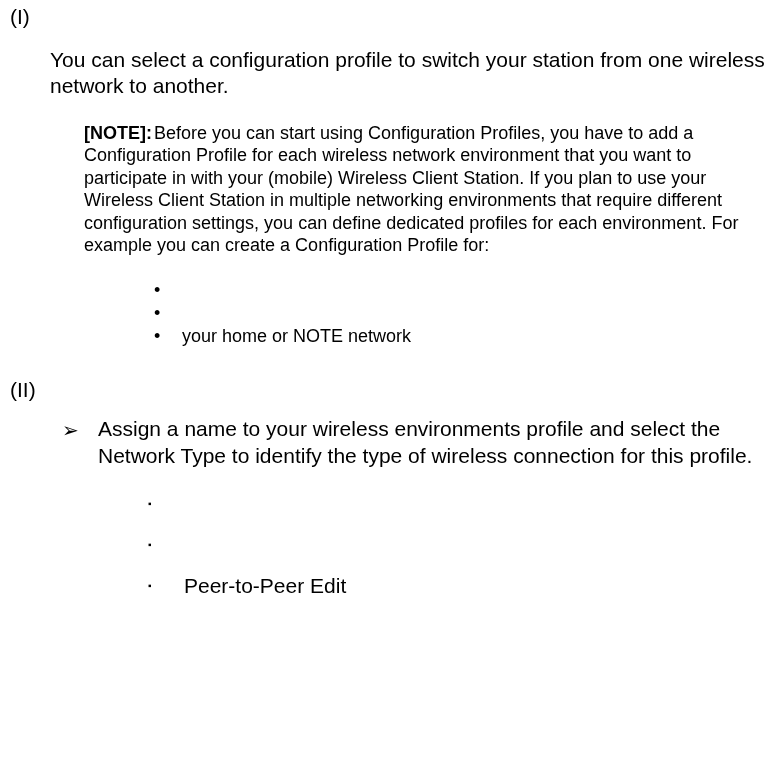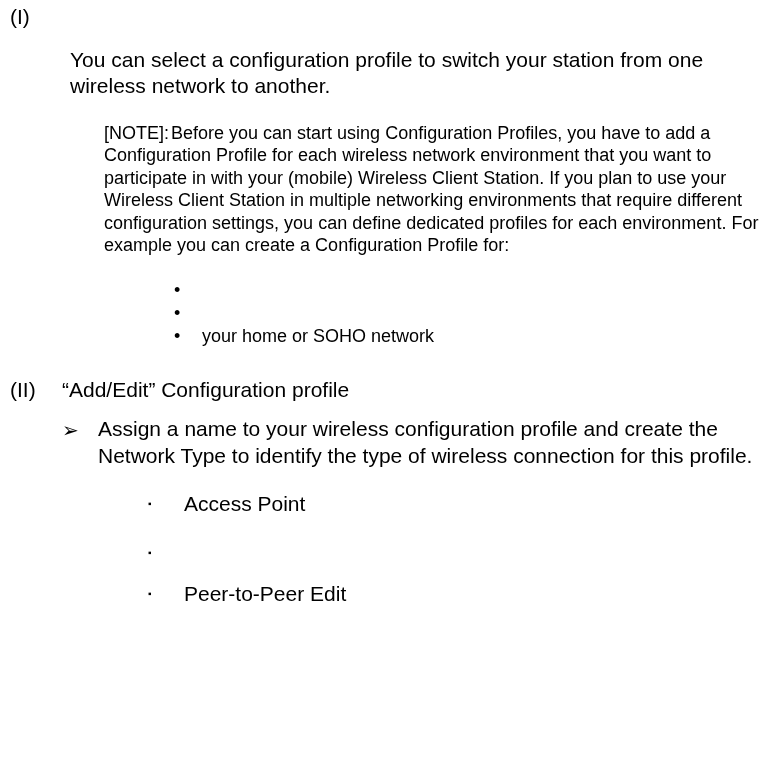--- a/index.html
+++ b/index.html
@@ -18,7 +18,7 @@
       margin-bottom: 18px;
     }
     .section-1-header .label-col { width: 52px; flex-shrink: 0; }
-    .section-1-body { margin-left: 60px; }
+    .section-1-body { margin-left: 40px; }
     .intro-text-1 { font-size: 21px; line-height: 1.25; margin-bottom: 22px; }
     .note-block { margin-left: 34px; margin-bottom: 22px; }
     .note-text { font-size: 18px; line-height: 1.25; }

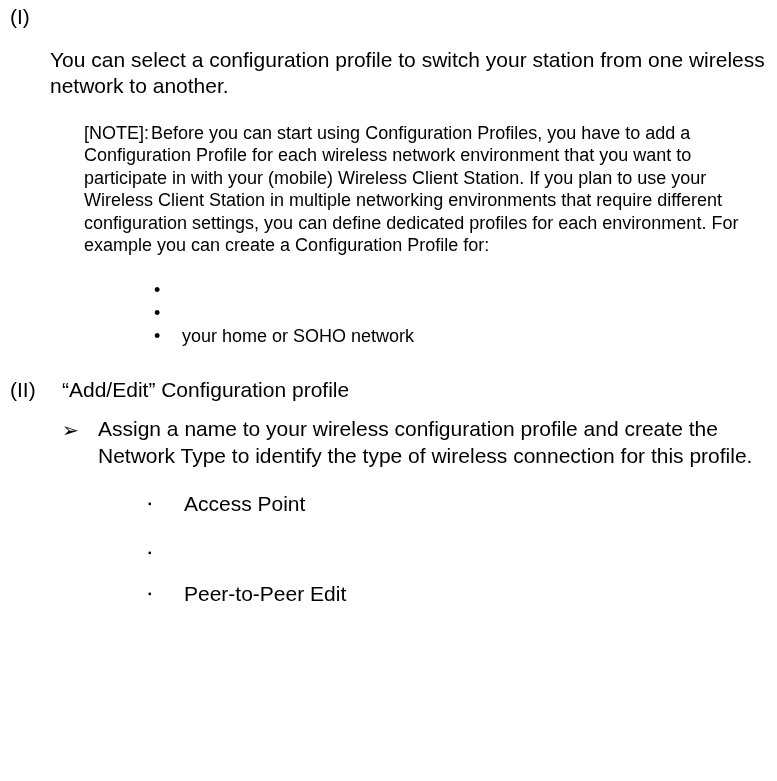--- a/index.html
+++ b/index.html
@@ -22,7 +22,7 @@
     .intro-text-1 { font-size: 21px; line-height: 1.25; margin-bottom: 22px; }
     .note-block { margin-left: 34px; margin-bottom: 22px; }
     .note-text { font-size: 18px; line-height: 1.25; }
-    .note-label { font-weight: normal; margin-right: 2px; }
+    .note-label { font-weight: bold; margin-right: 2px; }
     .bullets {
       margin-left: 104px;
       margin-top: 18px;

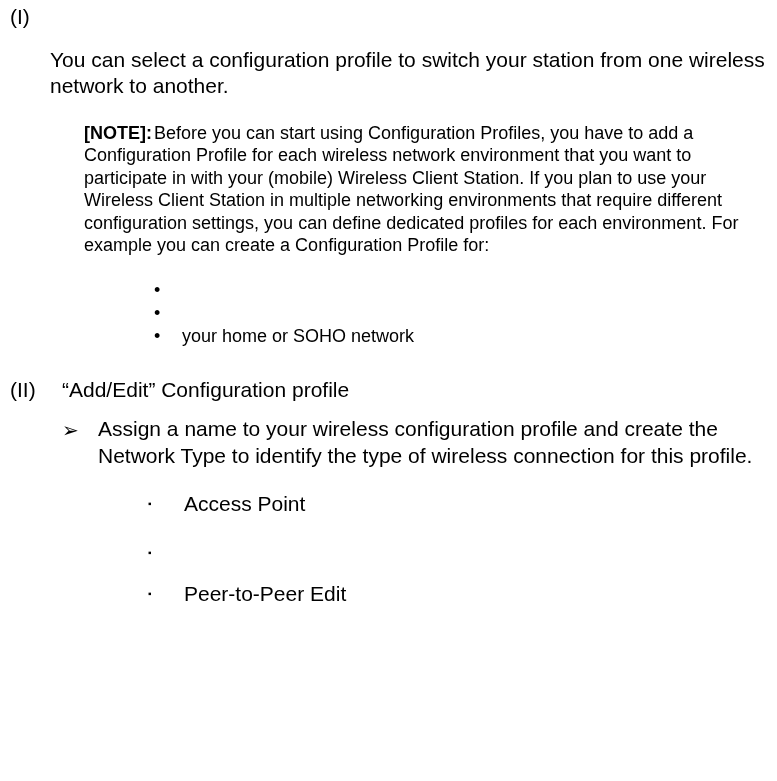--- a/index.html
+++ b/index.html
@@ -107,7 +107,7 @@
       </div>
       <div class="bullet-row">
         <div class="dot">•</div>
-        <div>your home or SOHO network</div>
+        <div>your home or NOTE network</div>
       </div>
     </div>
 

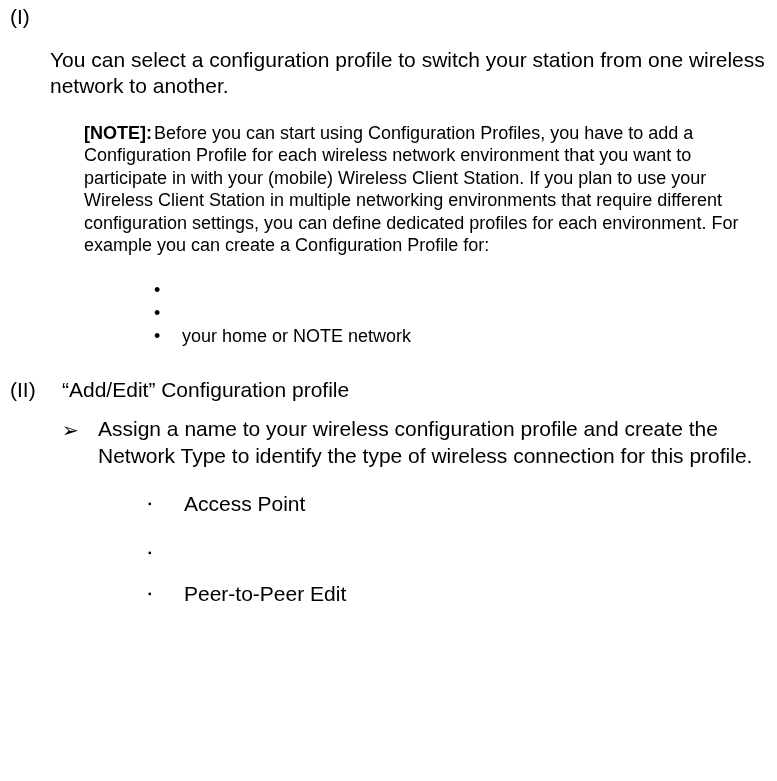--- a/index.html
+++ b/index.html
@@ -48,6 +48,7 @@
       display: flex;
       font-size: 21px;
       margin-bottom: 14px;
+      gap: 12px;
     }
     .section-2-header .label-col { width: 52px; flex-shrink: 0; }
     .section-2-body { margin-left: 52px; }

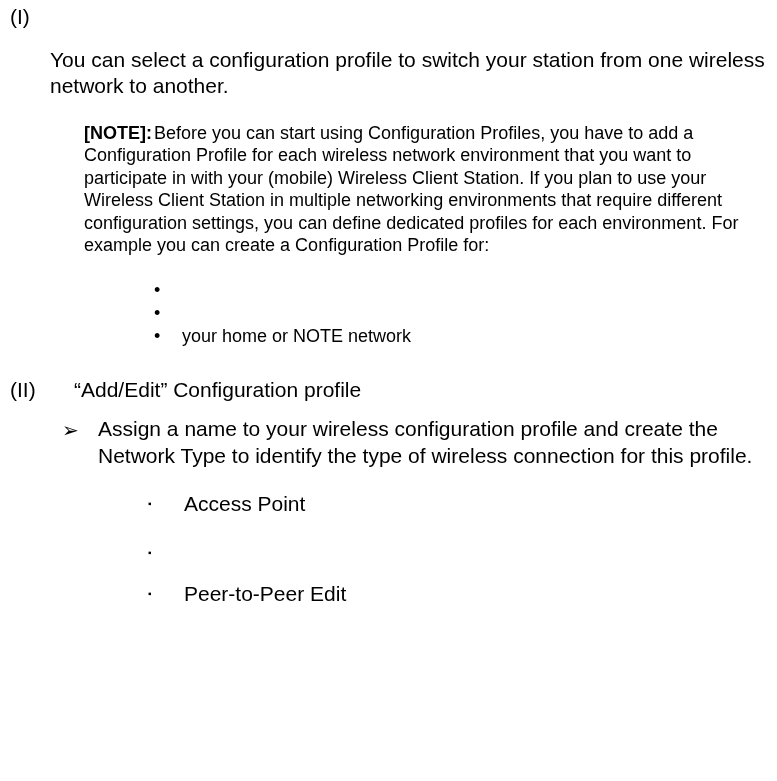--- a/index.html
+++ b/index.html
@@ -118,7 +118,6 @@
 <div class="section-2">
   <div class="section-2-header">
     <div class="label-col">(II)</div>
-    <div>“Add/Edit” Configuration profile</div>
   </div>
   <div class="section-2-body">
     <div class="arrow-row">

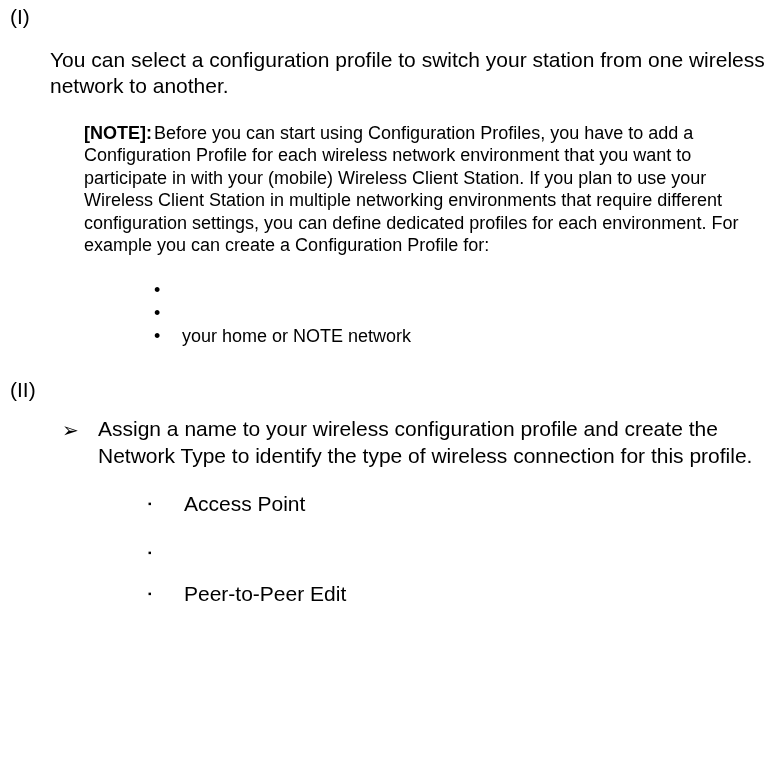--- a/index.html
+++ b/index.html
@@ -122,7 +122,7 @@
   <div class="section-2-body">
     <div class="arrow-row">
       <div class="arrow-col">➢</div>
-      <div class="arrow-text">Assign a name to your wireless configuration profile and create the Network Type to identify the type of wireless connection for this profile.</div>
+      <div class="arrow-text">Assign a name to your wireless environments profile and select the Network Type to identify the type of wireless connection for this profile.</div>
     </div>
 
     <div class="square-list">

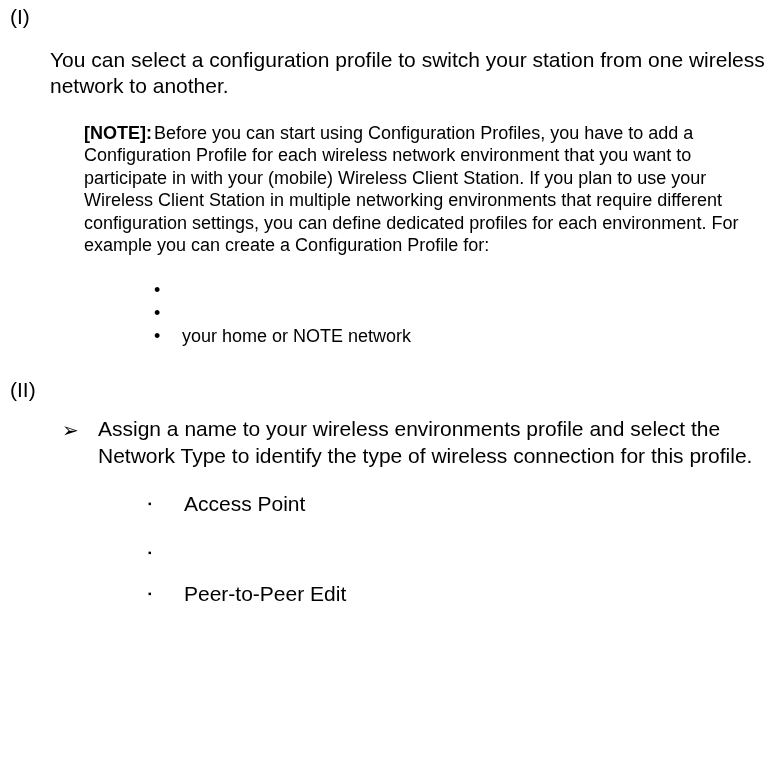--- a/index.html
+++ b/index.html
@@ -128,7 +128,6 @@
     <div class="square-list">
       <div class="square-row">
         <div class="square-col">▪</div>
-        <div>Access Point</div>
       </div>
       <div class="square-row">
         <div class="square-col">▪</div>

